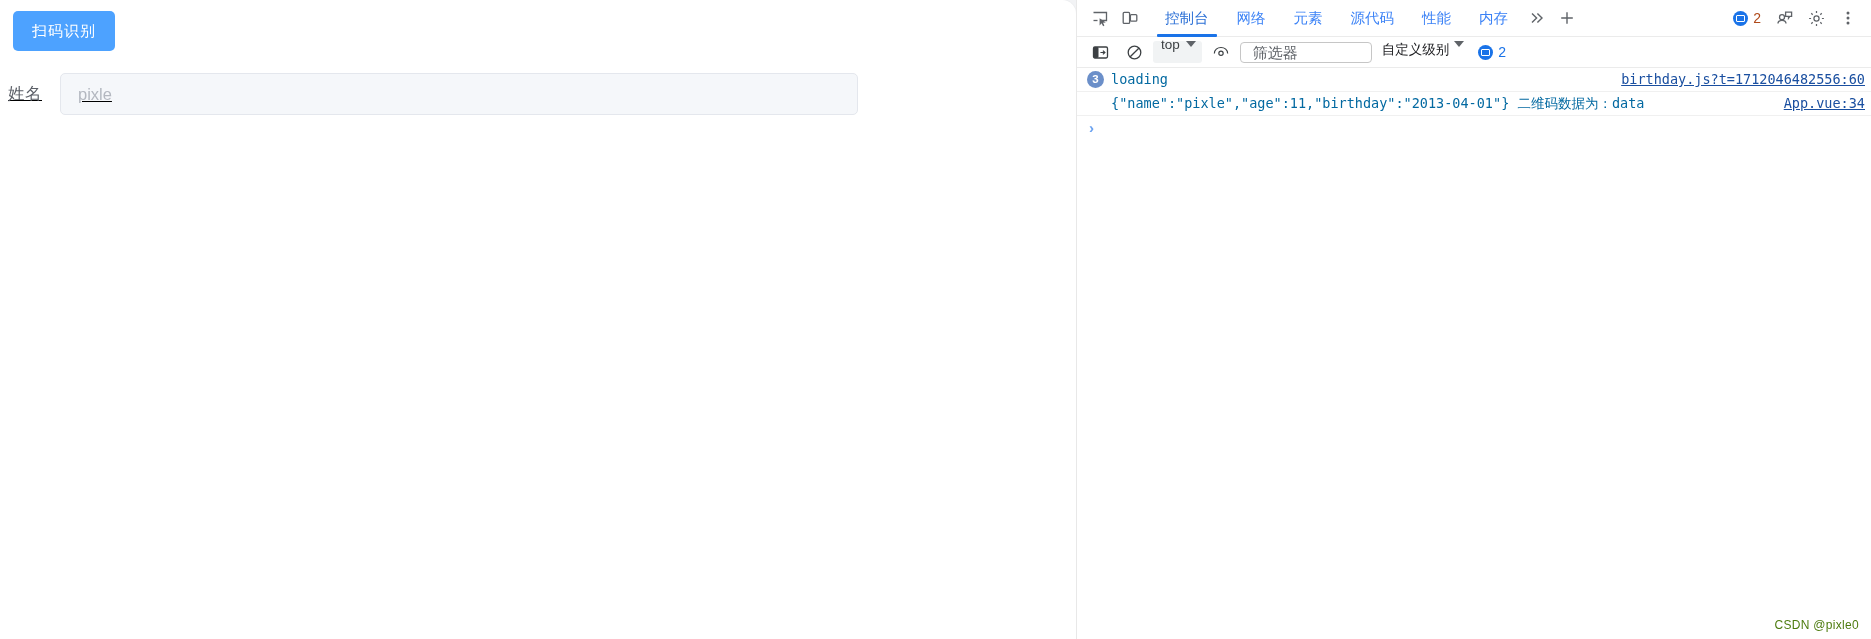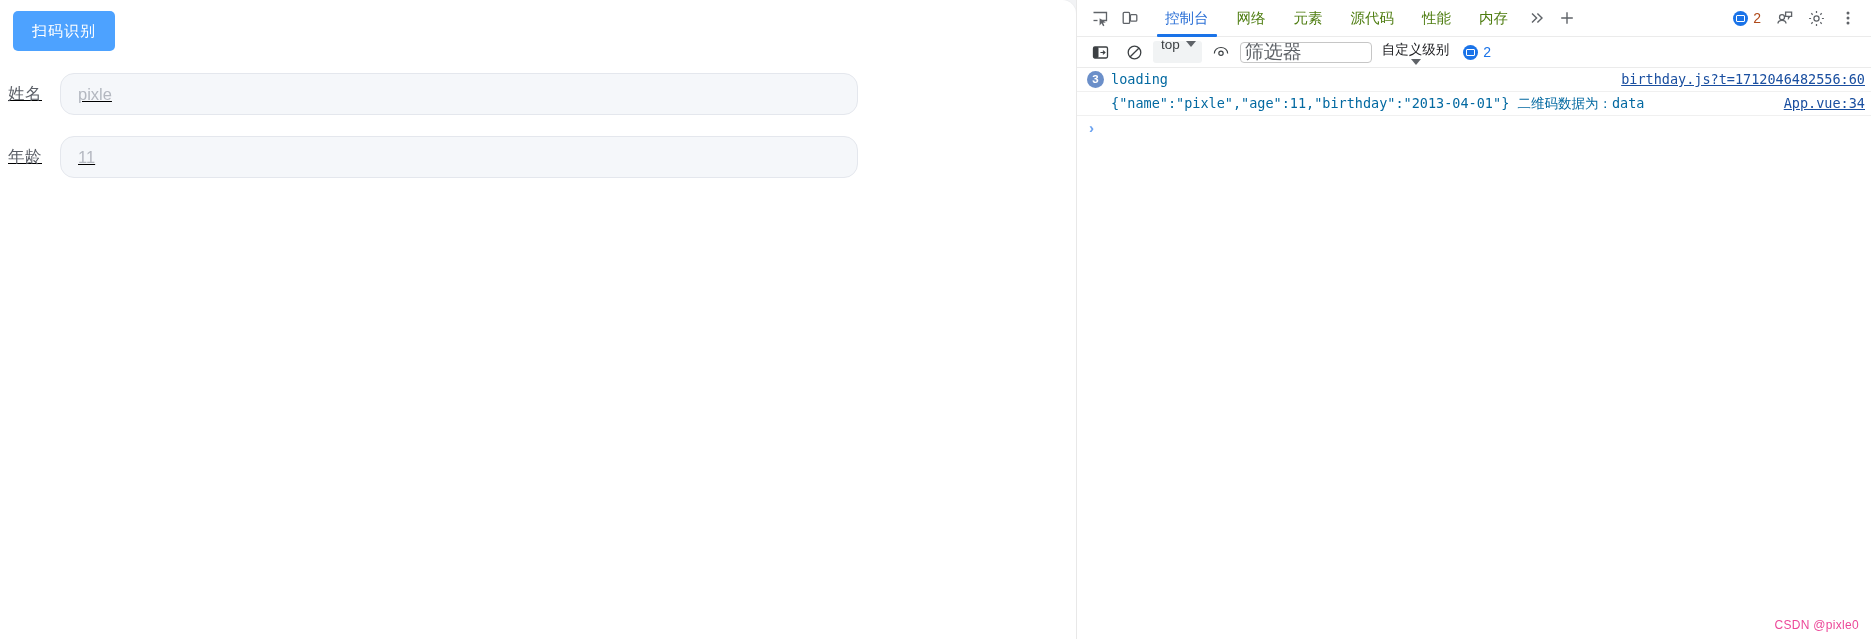--- a/index.html
+++ b/index.html
@@ -119,7 +119,7 @@
     padding: 0 14px;
     display: flex; align-items: center;
     font-size: 14.5px;
-    color: #4d7c0f;
+    color: #3b82f6;
     cursor: pointer;
     white-space: nowrap;
   }

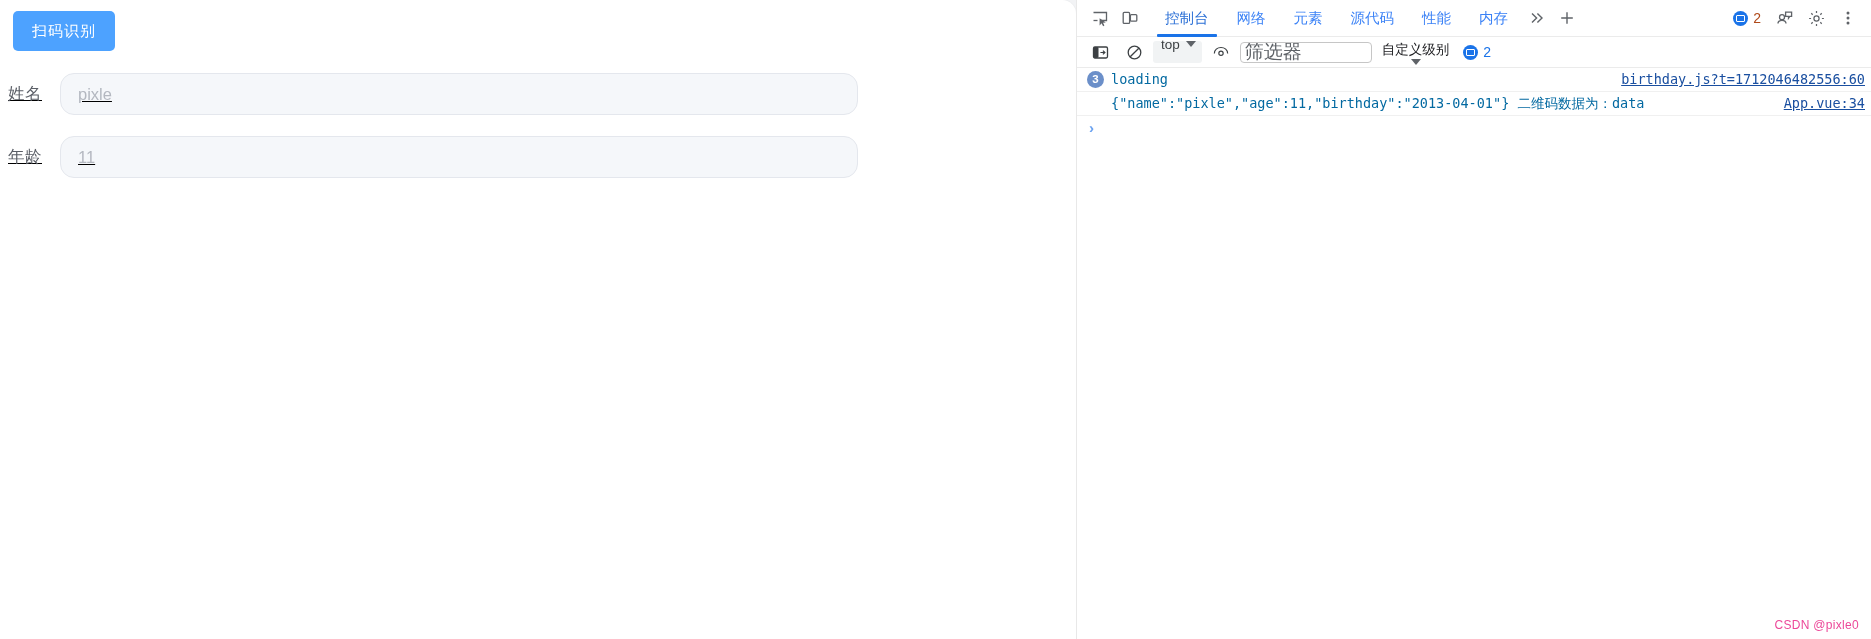--- a/index.html
+++ b/index.html
@@ -183,8 +183,8 @@
     height: 21px;
     border: 1px solid #c6c6c6;
     border-radius: 4px;
-    padding: 0 4px;
-    font-size: 19px;
+    padding: 0 12px;
+    font-size: 15px;
     color: #202124;
     background: #fff;
     outline: none;

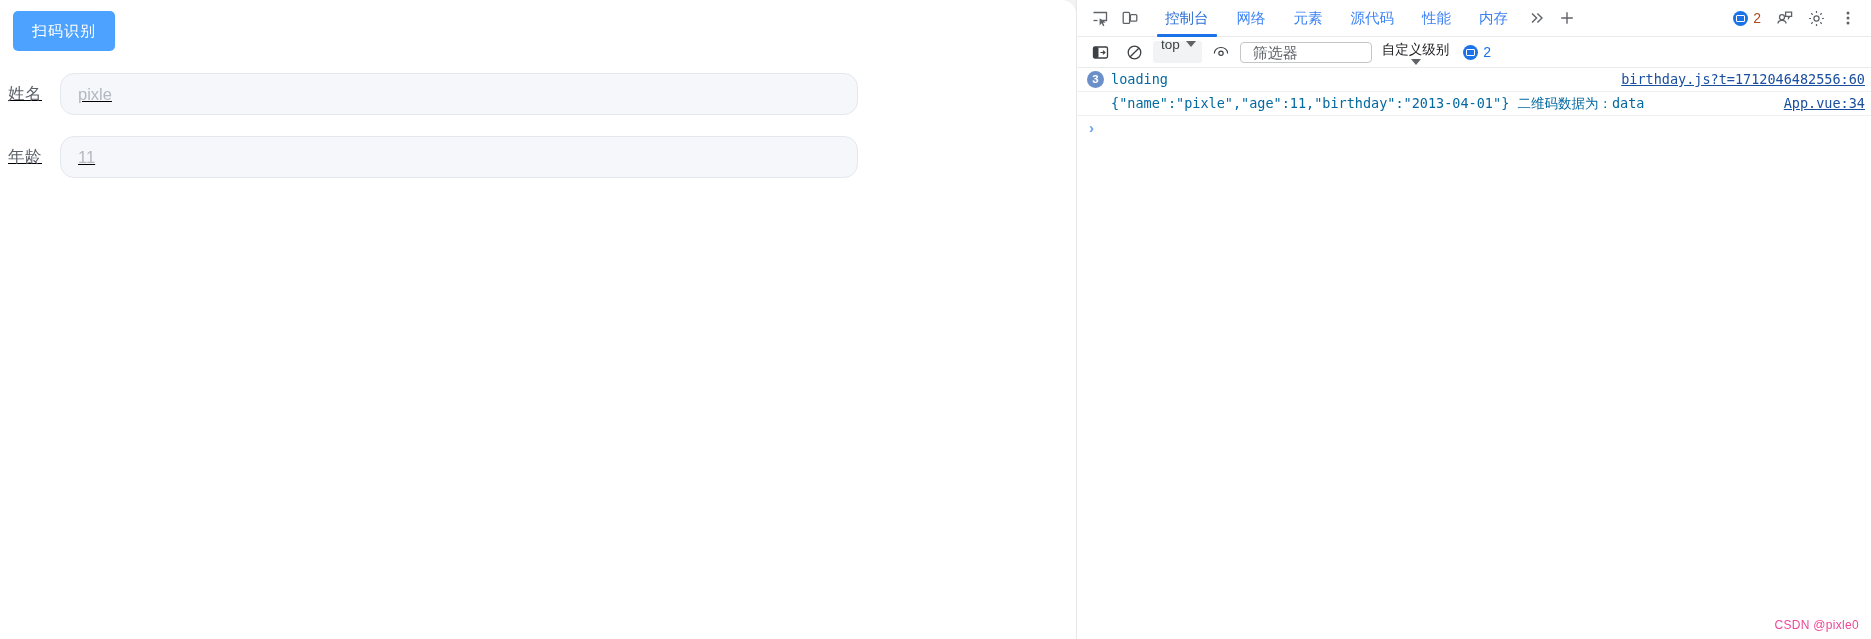--- a/index.html
+++ b/index.html
@@ -192,9 +192,9 @@
   }
   .filter-input::placeholder { color: #5f6368; }
   .level-select {
-    display: flex; align-items: center; 
+    display: flex; gap: 5px;
     height: 22px; padding: 0 4px 0 6px;
-    font-size: 13.5px; color: #202124; cursor: pointer; border-radius: 3px; flex-direction: column;
+    font-size: 13.5px; color: #202124; cursor: pointer; border-radius: 3px;
   }
   .msg-badge { display: flex; align-items: center; gap: 5px; padding-left: 6px; cursor: pointer; }
   .msg-badge .badge-count { color: #1a73e8; }

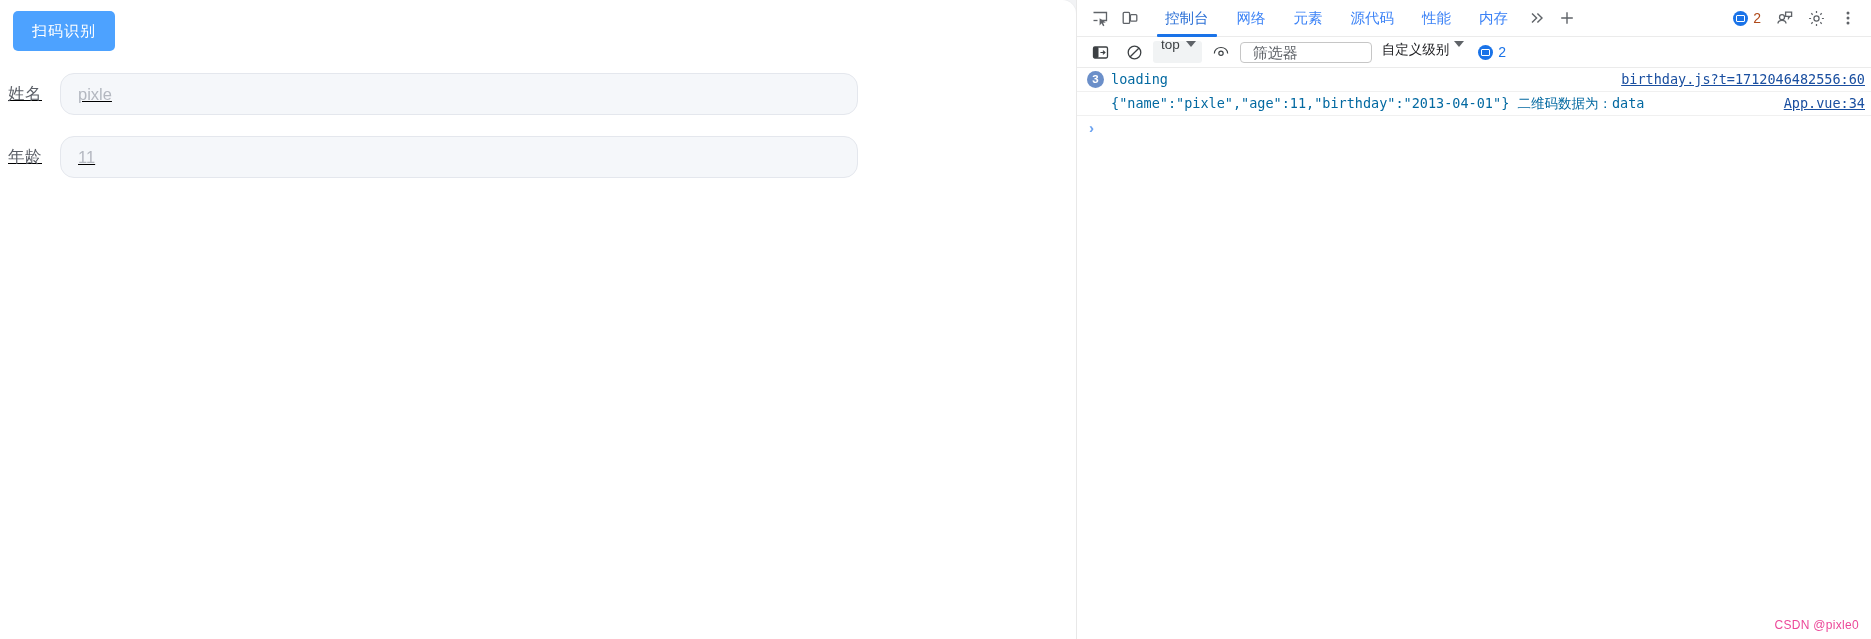--- a/index.html
+++ b/index.html
@@ -71,7 +71,7 @@
     margin-right: 218px;
     background: #f5f7fa;
     border: 1px solid #e4e7ed;
-    border-radius: 14px;
+    border-radius: 5px;
     padding: 0 17px;
     font-size: 16.5px;
     color: #606266;

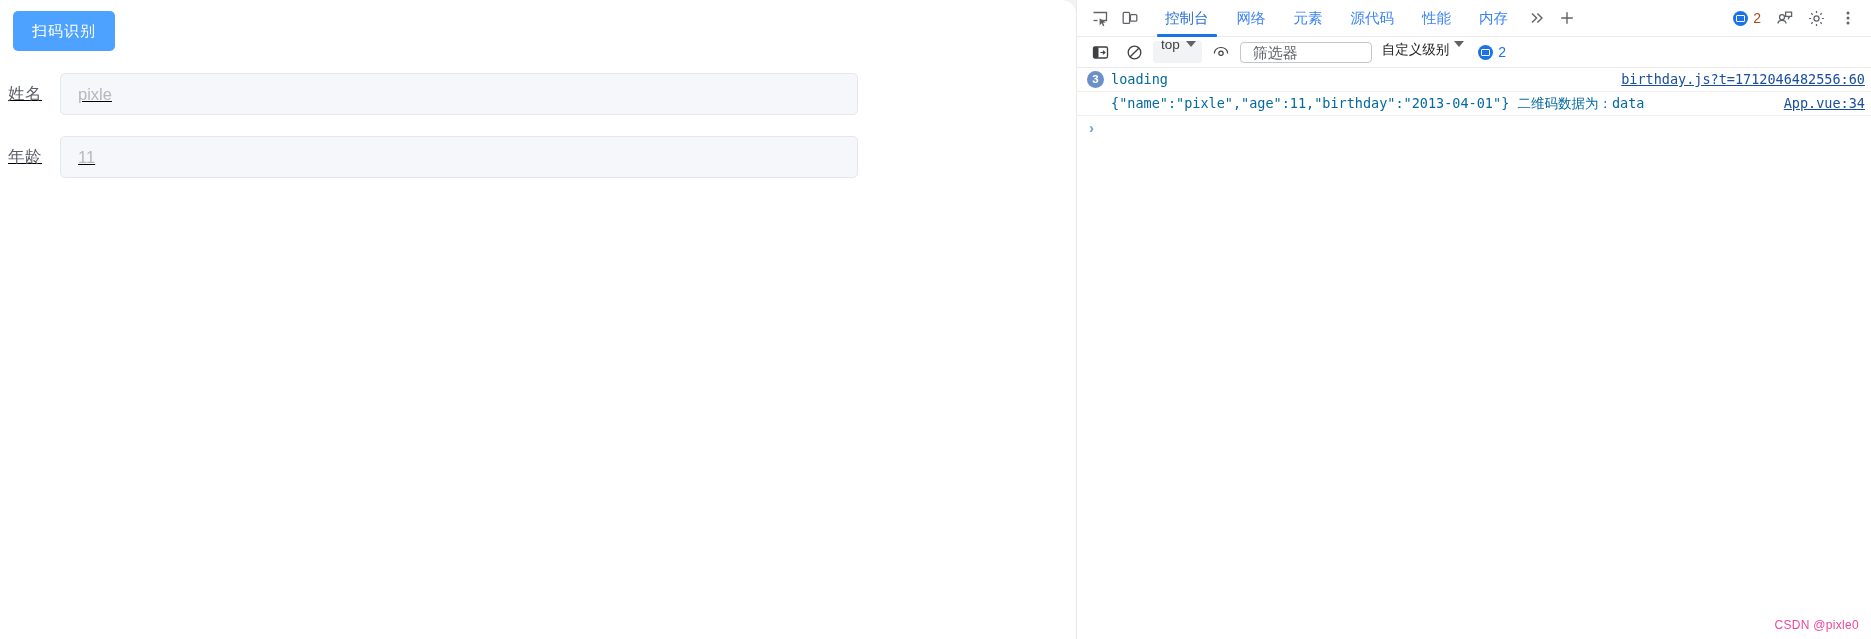--- a/index.html
+++ b/index.html
@@ -279,10 +279,6 @@
           <input class="form-input" type="text" placeholder="pixle" style="">
         </div>
 
-        <div class="form-row">
-          <div class="form-label">年龄</div>
-          <input class="form-input" type="text" placeholder="11" style="">
-        </div>
 
 
       </div>

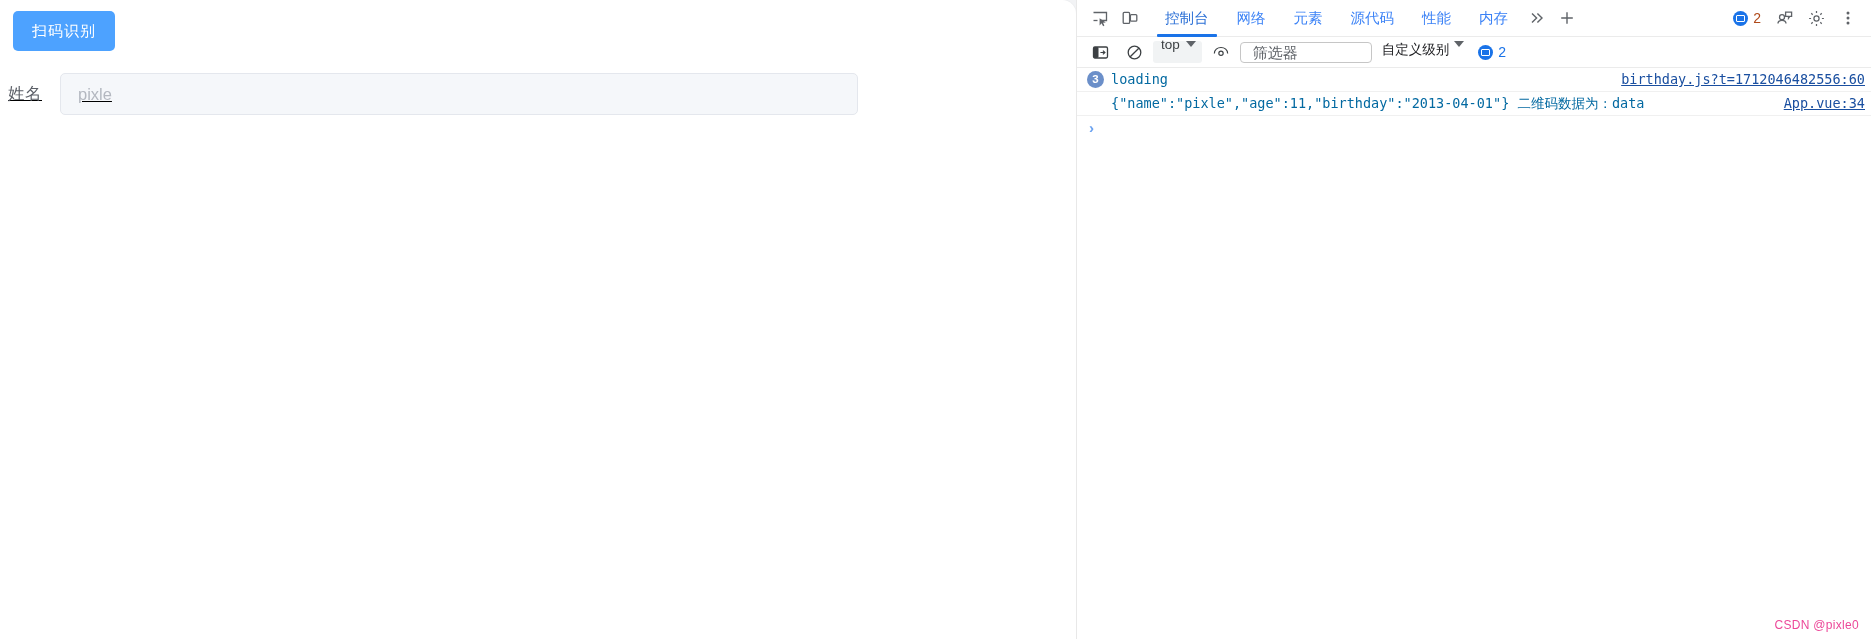--- a/index.html
+++ b/index.html
@@ -256,7 +256,7 @@
     position: absolute;
     right: 12px; bottom: 7px;
     font-size: 12px;
-    color: #ec4899;
+    color: #4d7c0f;
     font-family: "Liberation Sans", "DejaVu Sans", sans-serif;
     letter-spacing: 0.3px;
   }

